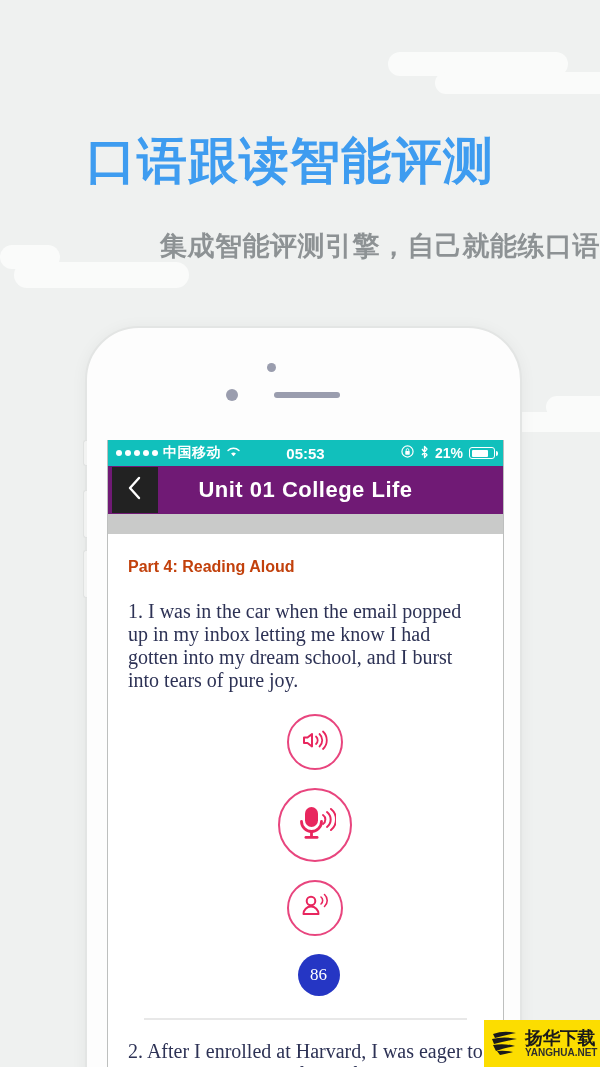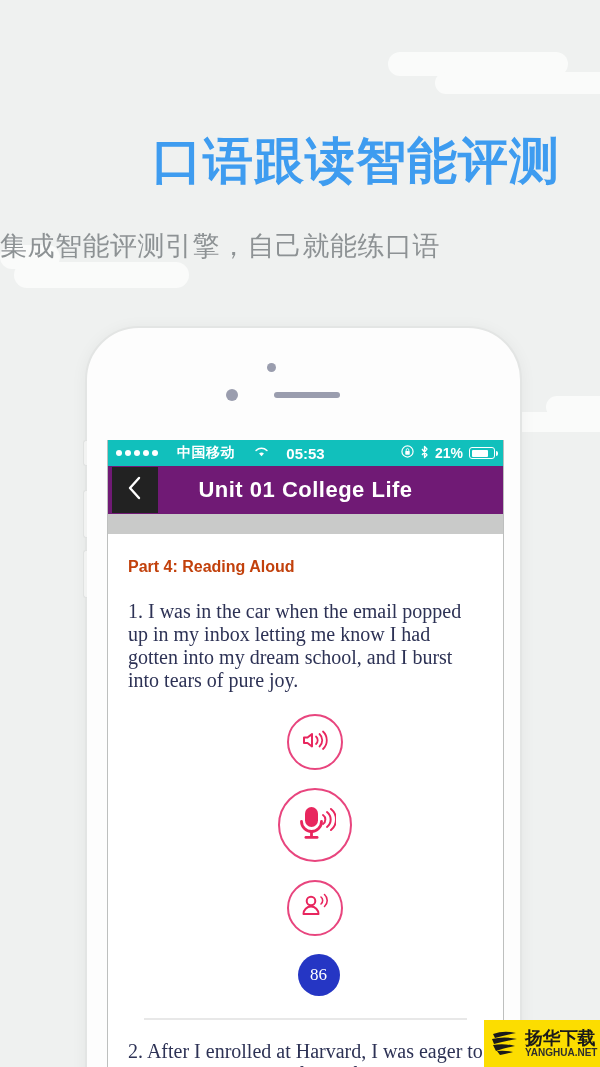--- a/index.html
+++ b/index.html
@@ -33,9 +33,9 @@
   
   .headline {
     position: absolute;
-    left: 4px; top: 128px;
+    left: 12px; top: 128px;
     width: 556px;
-    text-align: right;
+    text-align: center;
     font-size: 50px;
     font-weight: bold;
     letter-spacing: 1px;

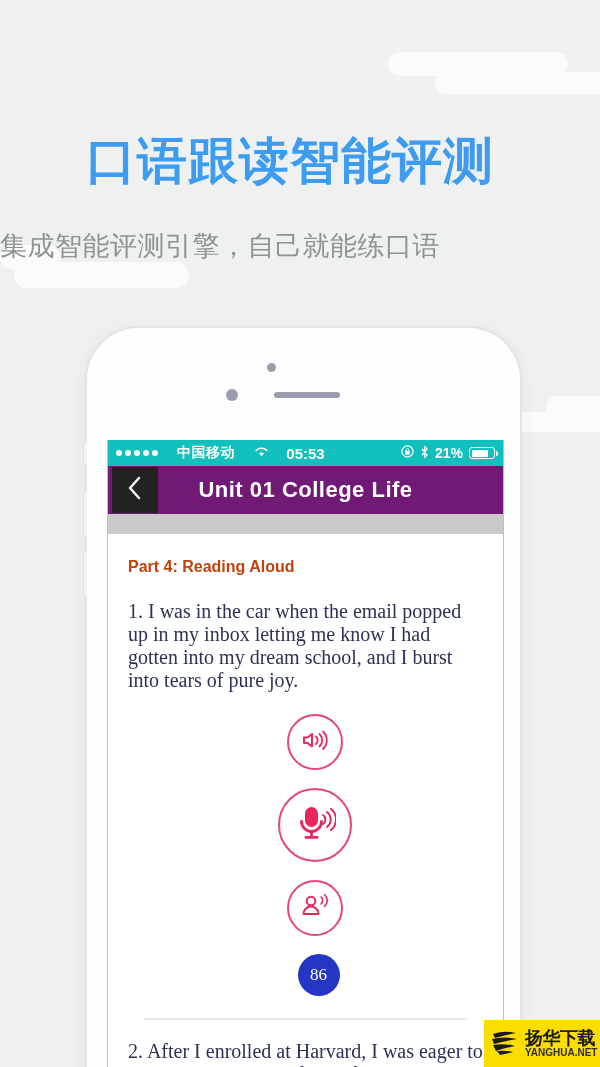--- a/index.html
+++ b/index.html
@@ -46,11 +46,12 @@
     position: absolute;
     left: 0; top: 228px;
     width: 600px;
-    text-align: left;
+    text-align: right;
     font-size: 27px;
     color: #8d9294;
     letter-spacing: 0.5px;
     white-space: nowrap;
+    font-weight: bold;
   }
 
   

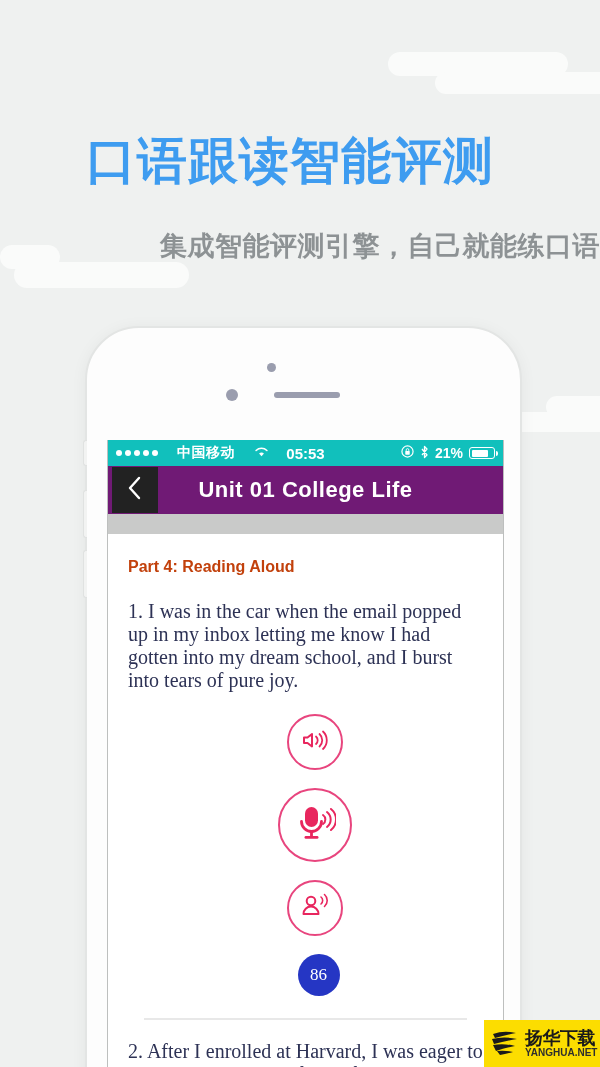--- a/index.html
+++ b/index.html
@@ -128,7 +128,7 @@
     font-weight: bold;
     padding: 0 8px;
   }
-  .sb-left { display: flex; align-items: center; gap: 19px; flex: 1; }
+  .sb-left { display: flex; align-items: center; gap: 5px; flex: 1; }
   .sb-dots { display: flex; gap: 3px; align-items: center; }
   .sb-dots i { width: 6px; height: 6px; border-radius: 50%; background: #fff; display: block; }
   .sb-carrier { font-size: 14px; letter-spacing: 0.5px; }

